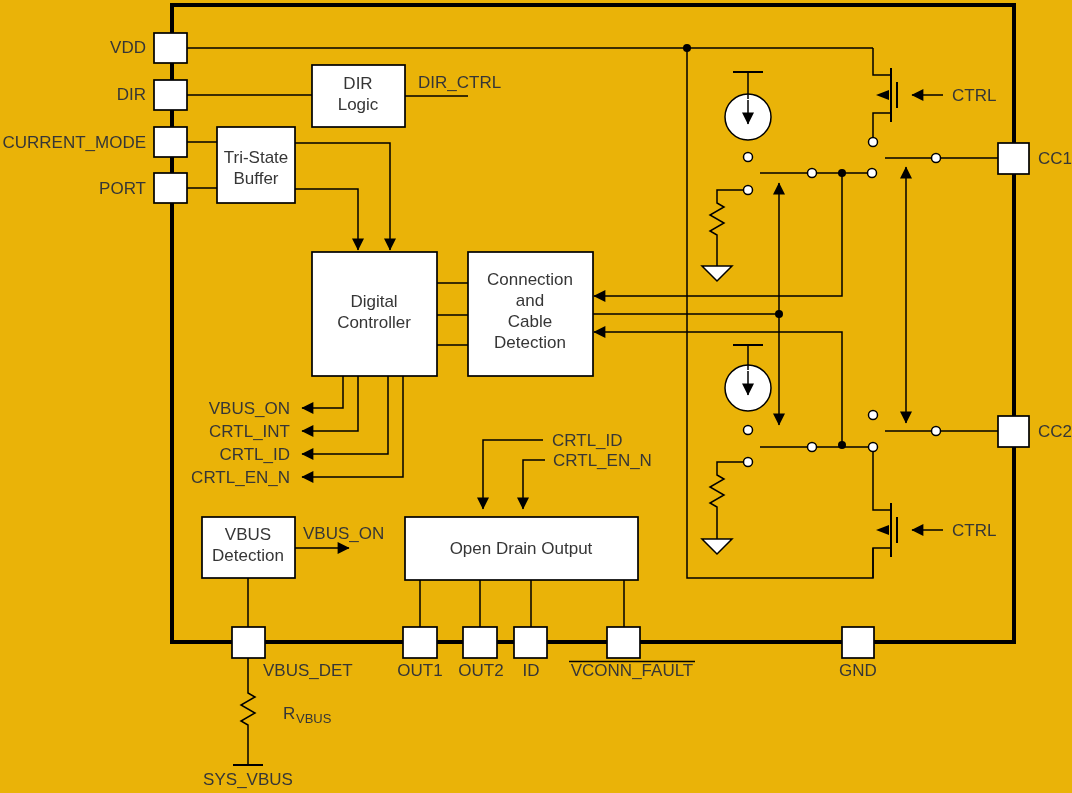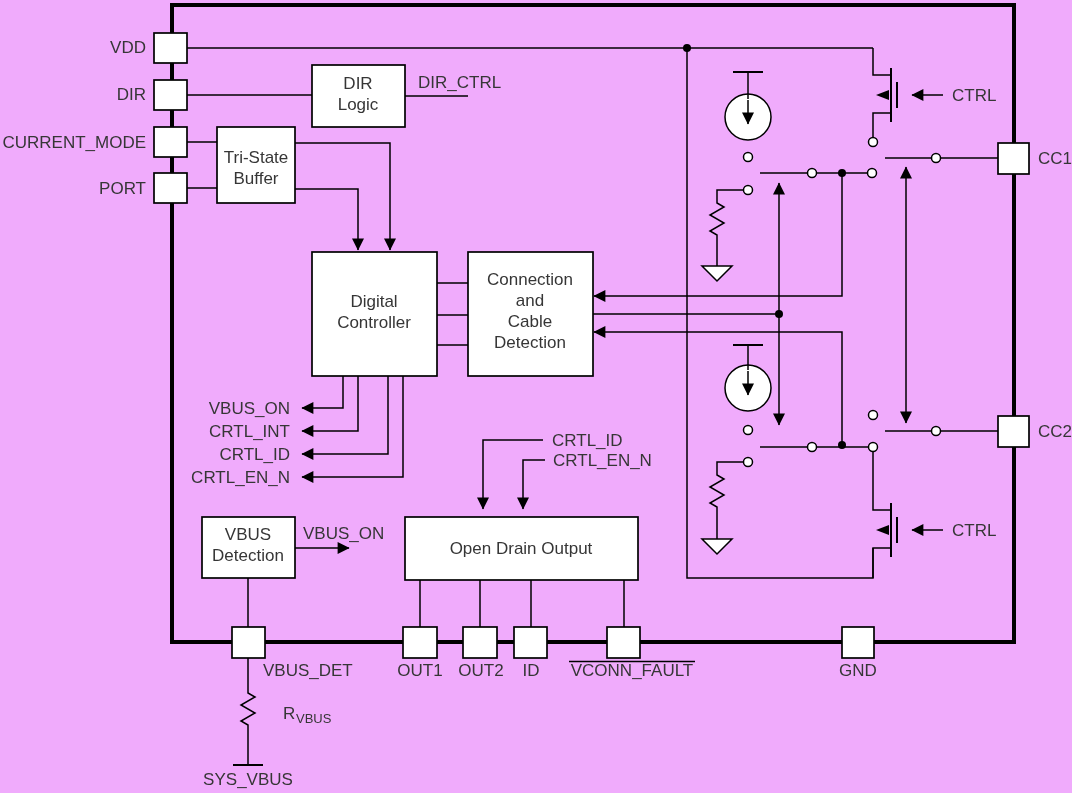--- a/index.html
+++ b/index.html
@@ -3,7 +3,7 @@
 <meta charset="utf-8">
 <style>
   html,body{margin:0;padding:0;background:#ffffff;}
-  .stage{position:relative;width:1072px;height:793px;background:#f0abfc;overflow:hidden;
+  .stage{position:relative;width:1072px;height:793px;background:#eab308;overflow:hidden;
          font-family:"Liberation Sans", sans-serif;}
   svg text{font-family:"Liberation Sans", sans-serif;font-size:17px;fill:#363636;}
   svg text.sub{font-size:13px;}

